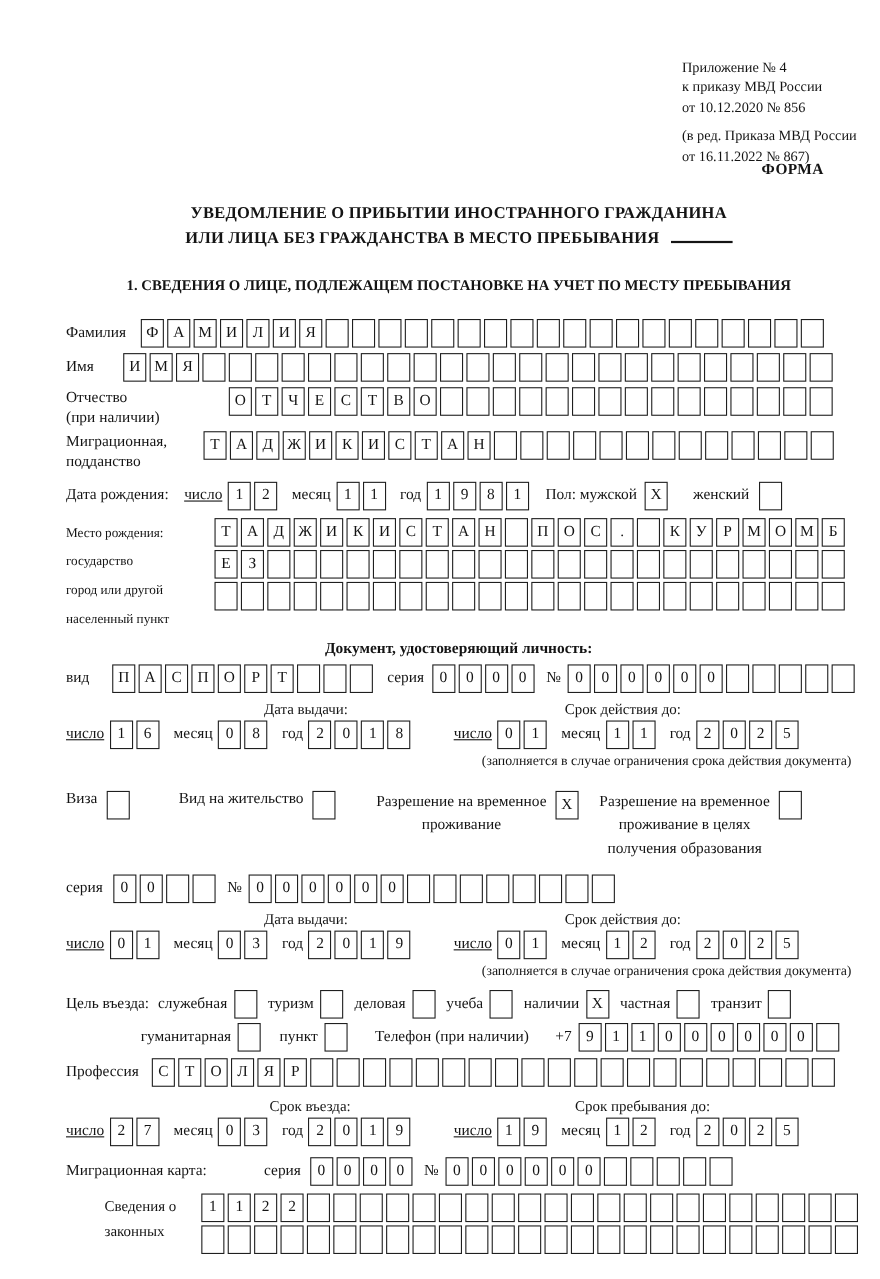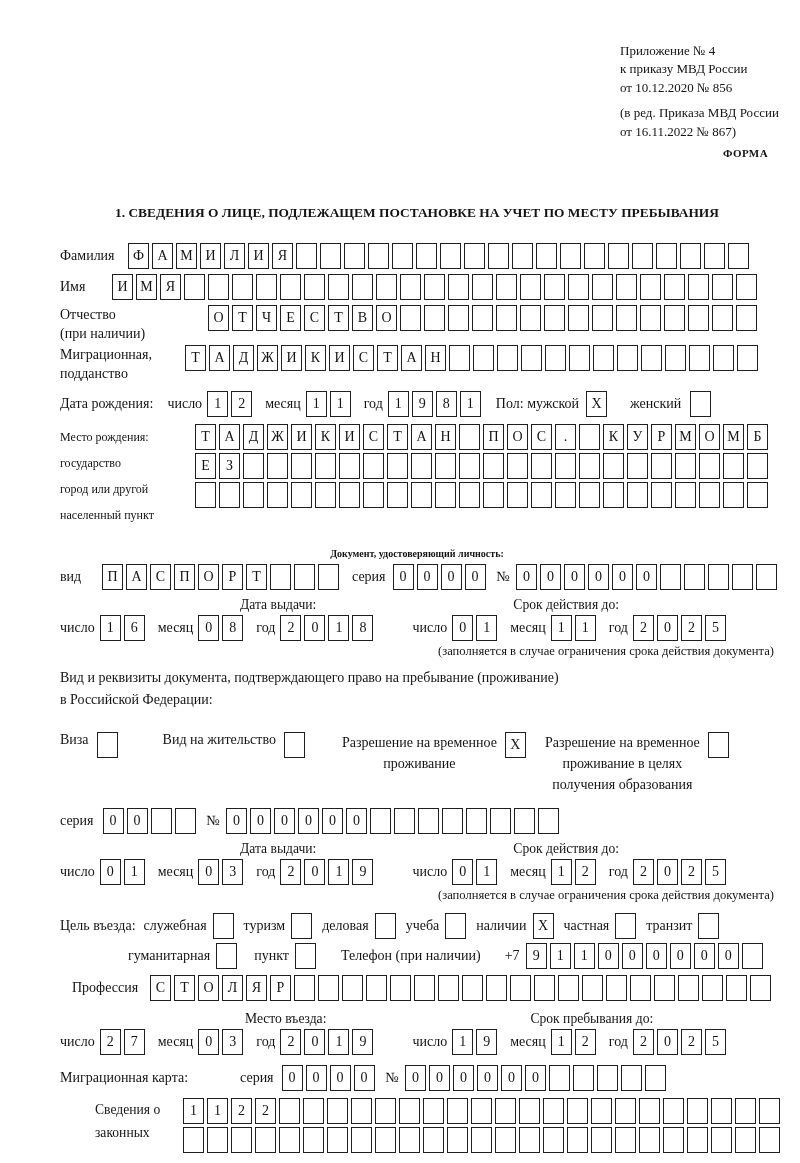--- a/index.html
+++ b/index.html
@@ -5,7 +5,7 @@
   html,body{margin:0;padding:0;background:#fff;}
   .page{position:relative;width:800px;height:1163px;background:#fff;color:#141414;
         font-family:"Liberation Serif","DejaVu Serif",serif;overflow:hidden;}
-  .annex{position:absolute;left:620px;top:42px;font-size:13px;line-height:1.42;}
+  .annex{position:absolute;left:620px;top:52px;font-size:13px;line-height:1.42;}
   .annex-gap{margin-top:7px;}
   .forma{position:absolute;top:147px;right:32px;font-size:11px;font-weight:bold;letter-spacing:.4px;text-align:right;}
   .content{position:absolute;left:60px;top:183px;width:714px;}

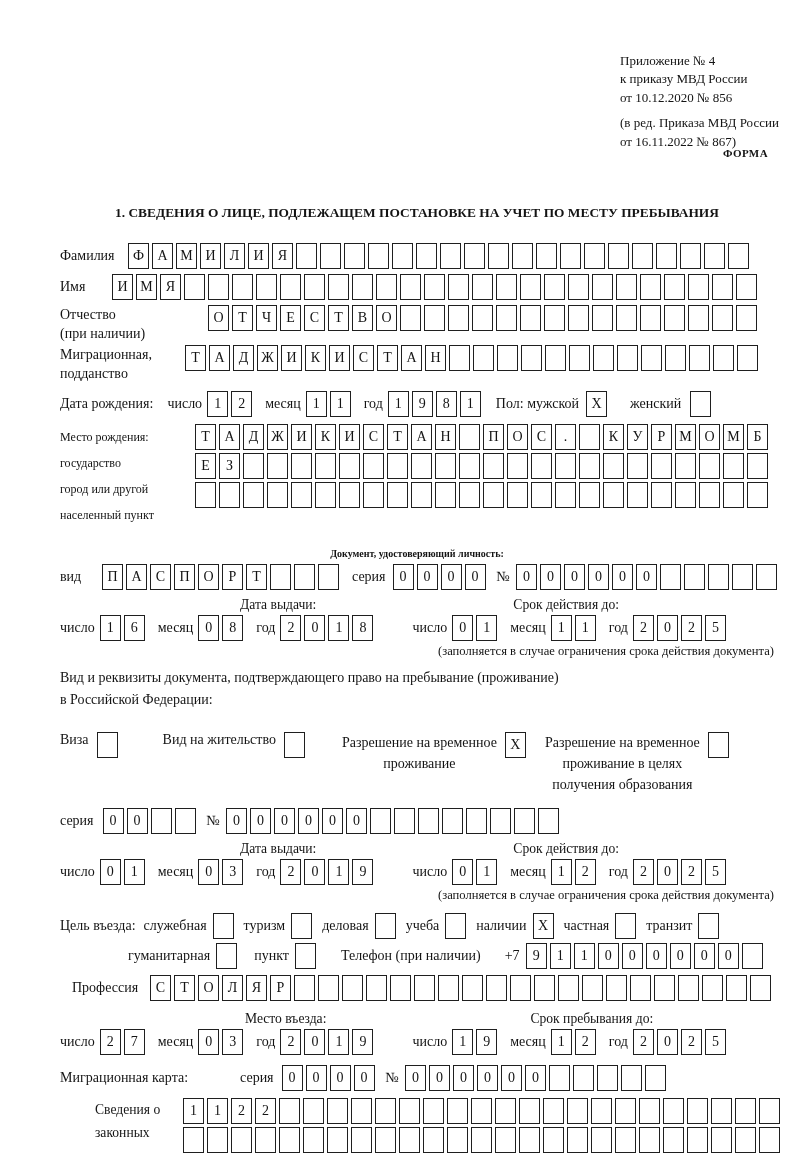--- a/index.html
+++ b/index.html
@@ -7,7 +7,7 @@
         font-family:"Liberation Serif","DejaVu Serif",serif;overflow:hidden;}
   .annex{position:absolute;left:620px;top:52px;font-size:13px;line-height:1.42;}
   .annex-gap{margin-top:7px;}
-  .forma{position:absolute;top:147px;right:32px;font-size:11px;font-weight:bold;letter-spacing:.4px;text-align:right;}
+  .forma{position:absolute;top:147px;right:51px;font-size:14px;font-weight:bold;letter-spacing:.4px;text-align:right;}
   .content{position:absolute;left:60px;top:183px;width:714px;}
   .title{text-align:center;font-weight:bold;font-size:15px;line-height:1.55;letter-spacing:.2px;}
   .title-underline{display:inline-block;width:56px;border-bottom:2px solid #141414;height:13px;margin-left:10px;}

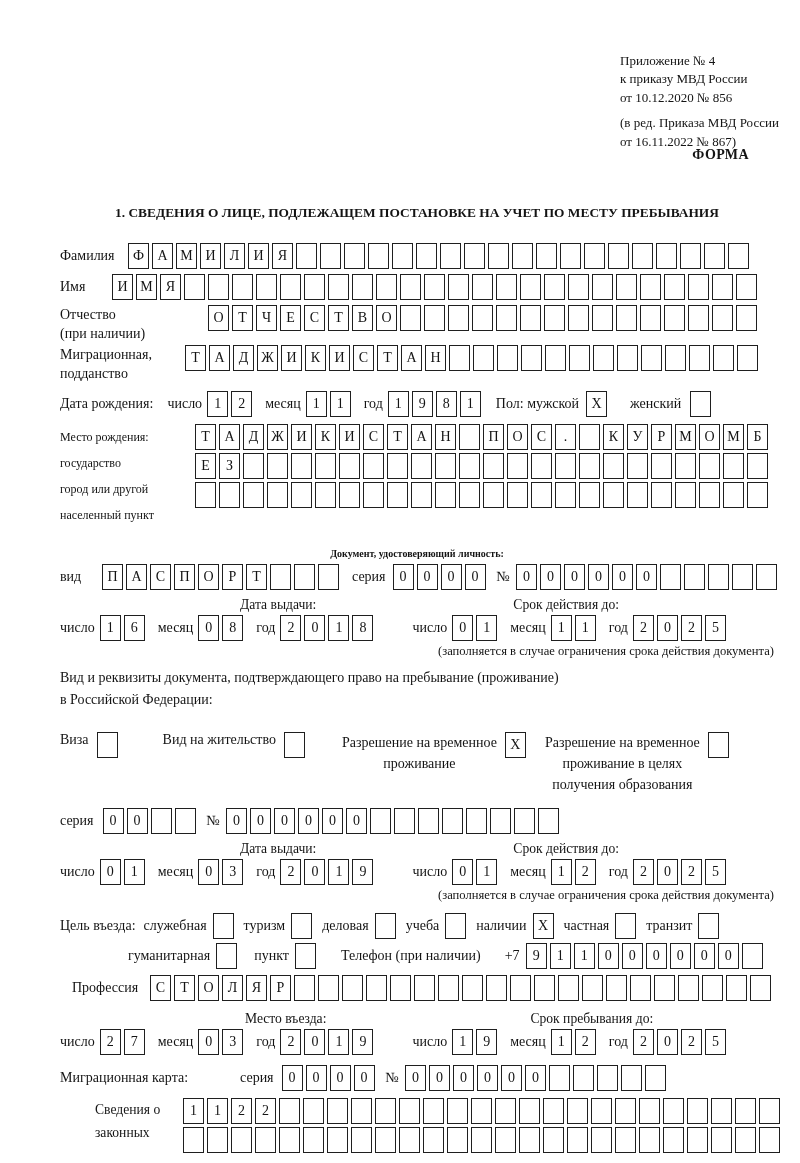--- a/index.html
+++ b/index.html
@@ -58,6 +58,10 @@
 
   <div class="content">
 
+    <div class="title">
+      <span>УВЕДОМЛЕНИЕ О ПРИБЫТИИ ИНОСТРАННОГО ГРАЖДАНИНА</span><br>
+      <span>ИЛИ ЛИЦА БЕЗ ГРАЖДАНСТВА В МЕСТО ПРЕБЫВАНИЯ</span><span class="title-underline"></span>
+    </div>
 
     <div class="sec-head">1. СВЕДЕНИЯ О ЛИЦЕ, ПОДЛЕЖАЩЕМ ПОСТАНОВКЕ НА УЧЕТ ПО МЕСТУ ПРЕБЫВАНИЯ</div>
 

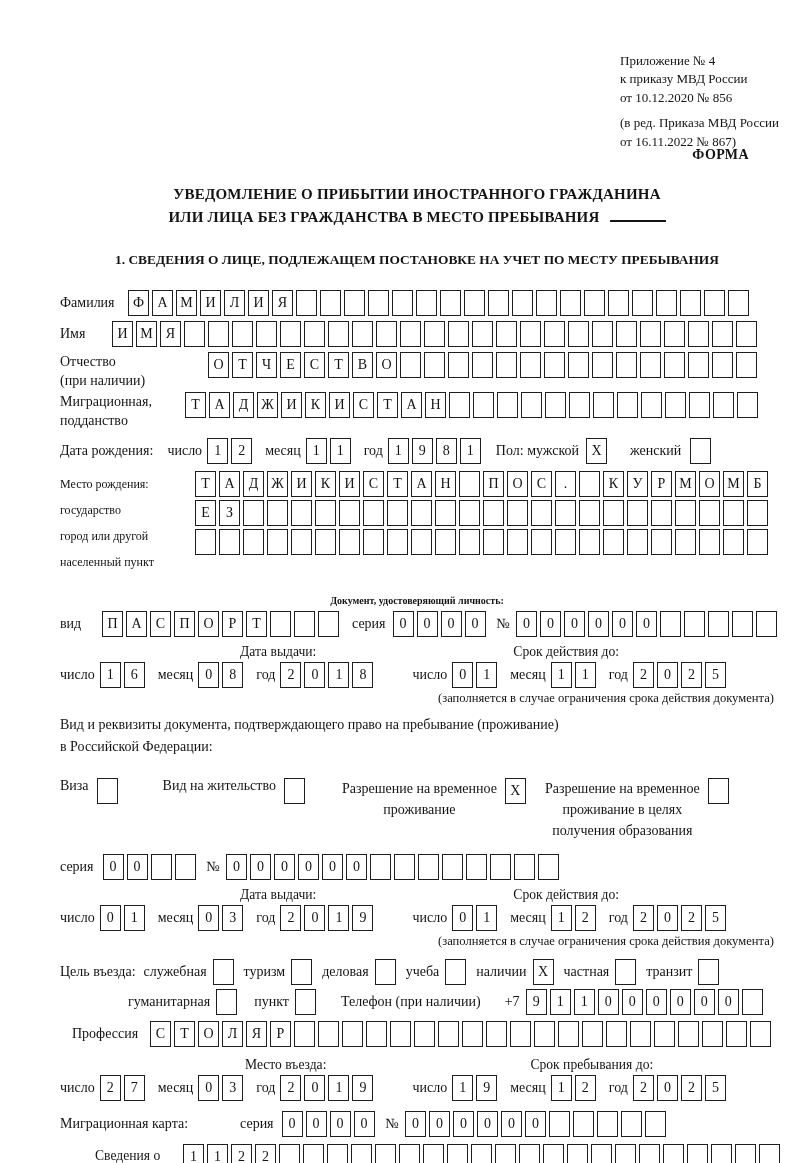--- a/index.html
+++ b/index.html
@@ -27,7 +27,7 @@
   .date-row{display:flex;align-items:center;margin-top:2px;font-size:14px;}
   .dgroup{display:flex;align-items:center;}
   .dlab{margin:0 5px 0 10px;}
-  .dgroup .dlab:first-child{margin-left:0;}
+  .dgroup .dlab:first-child{margin-left:0;text-decoration:underline;}
   .note-right{margin-top:3px;text-align:right;font-size:12.6px;}
   .intro{margin-top:8px;font-size:14px;line-height:1.6;}
   .cbrow{display:flex;align-items:flex-start;margin-top:20px;font-size:14px;}

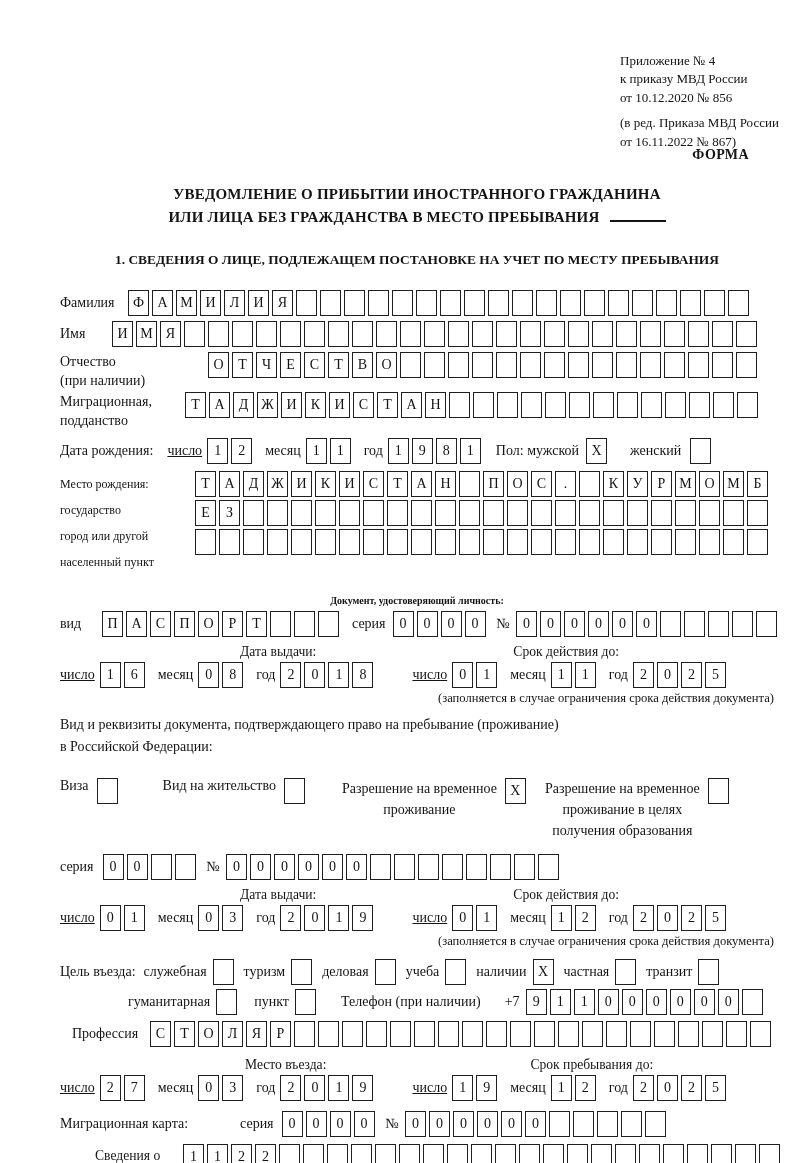--- a/index.html
+++ b/index.html
@@ -22,7 +22,7 @@
   .mlabels{flex:none;width:135px;font-size:12px;}
   .mlabels div{line-height:26px;}
   .mcells .cells{margin-bottom:3px;}
-  .center-bold{margin-top:20px;text-align:center;font-weight:bold;font-size:10px;}
+  .center-bold{margin-top:8px;text-align:center;font-weight:bold;font-size:14px;}
   .hdr-row{display:flex;margin-top:7px;font-size:13.6px;}
   .date-row{display:flex;align-items:center;margin-top:2px;font-size:14px;}
   .dgroup{display:flex;align-items:center;}

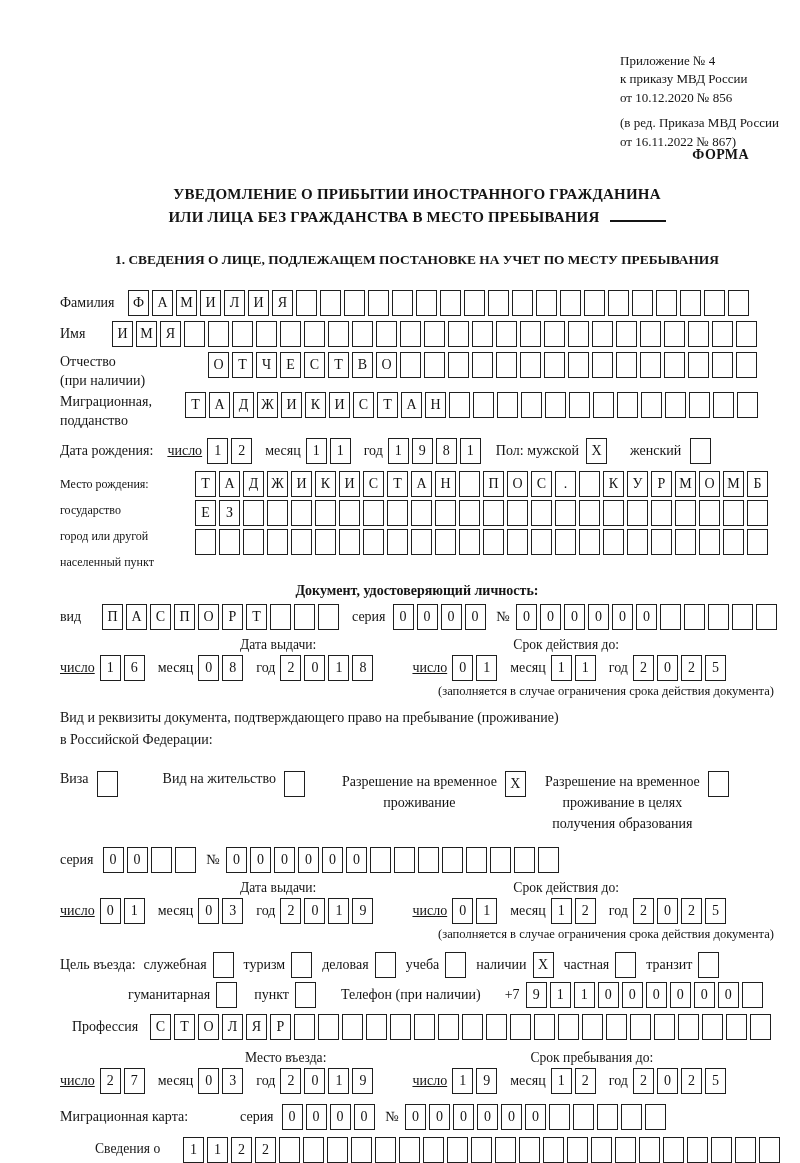--- a/index.html
+++ b/index.html
@@ -400,10 +400,6 @@
     </div>
     <div class="note-right">(заполняется в случае ограничения срока действия документа)</div>
 
-    <div class="intro">
-      <div>Вид и реквизиты документа, подтверждающего право на пребывание (проживание)</div>
-      <div>в Российской Федерации:</div>
-    </div>
 
     <div class="cbrow">
       <div class="cbgroup">

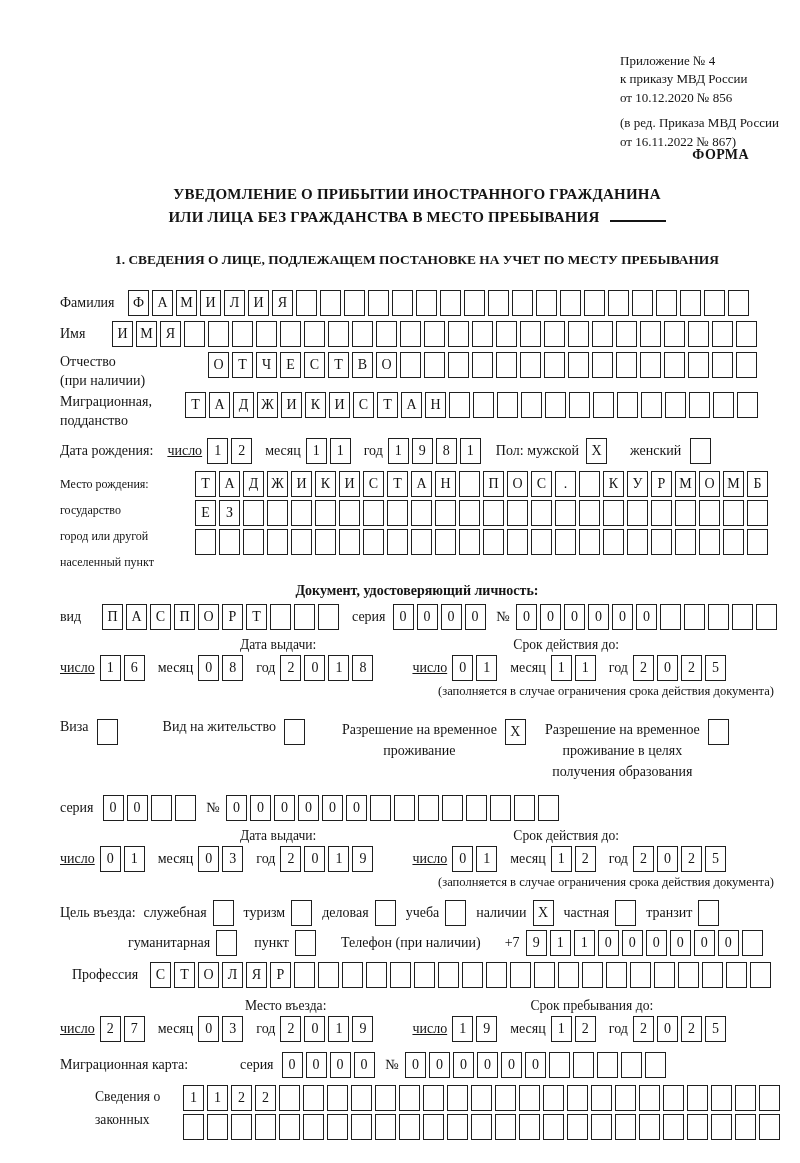--- a/index.html
+++ b/index.html
@@ -583,7 +583,7 @@
         </span>
     </div>
 
-    <div class="frow" style="margin-top:6px;justify-content:flex-end;">
+    <div class="frow" style="margin-top:6px;">
       <span class="flabel" style="width:78px;">Профессия</span>
       <span class="cells">
           <span class="cell">С</span>

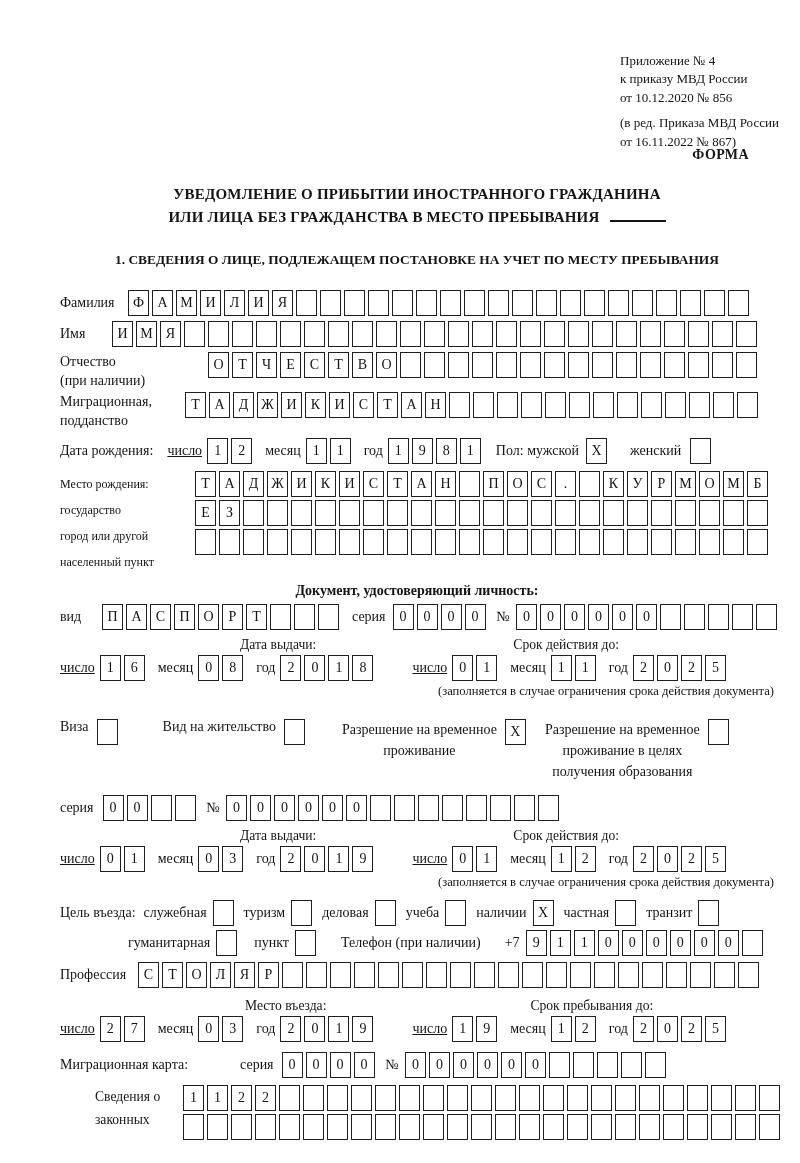--- a/index.html
+++ b/index.html
@@ -616,7 +616,7 @@
     </div>
 
     <div class="hdr-row" style="margin-top:10px;">
-      <span style="margin-left:185px;">Место въезда:</span>
+      <span style="margin-left:185px;">Срок въезда:</span>
       <span style="margin-left:204px;">Срок пребывания до:</span>
     </div>
     <div class="date-row">

